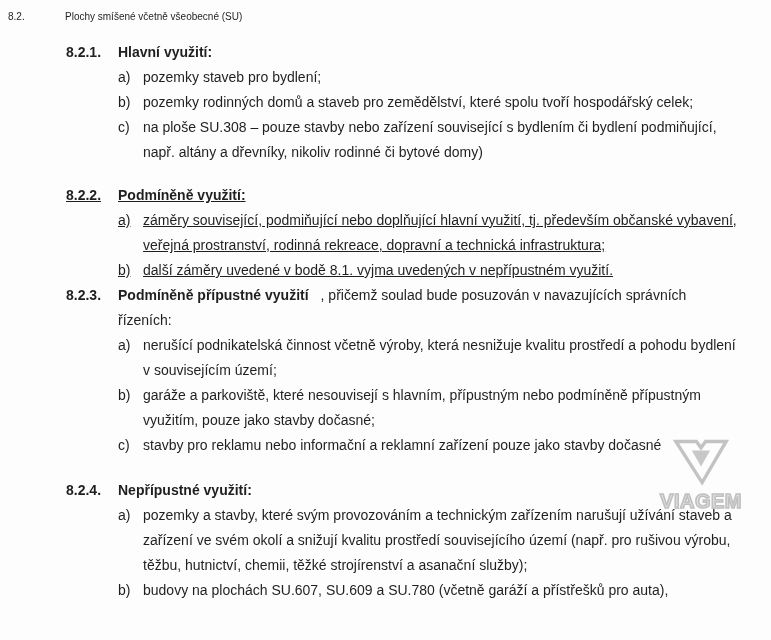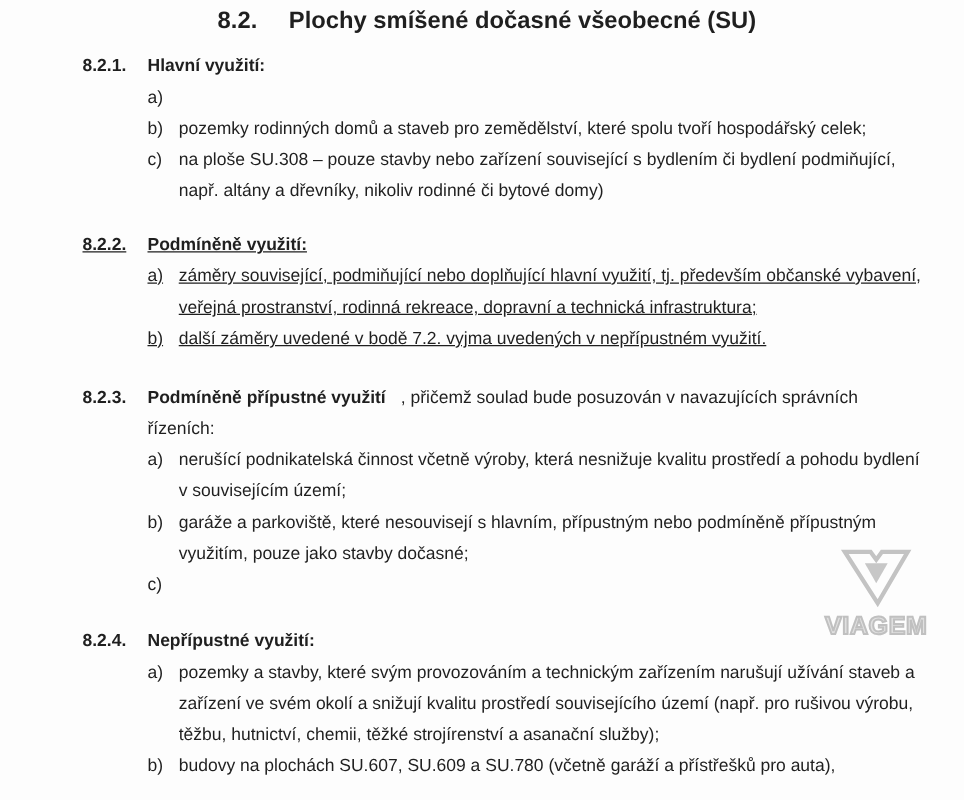--- a/index.html
+++ b/index.html
@@ -22,11 +22,10 @@
   }
   .main-heading {
     display: flex;
-    font-weight: bold;
-    font-size: 19px;
+    font-weight: normal;
+    font-size: 10px;
     line-height: 20px;
     margin-bottom: 13px;
-    justify-content: center;
   }
   .main-num {
     width: 57px;

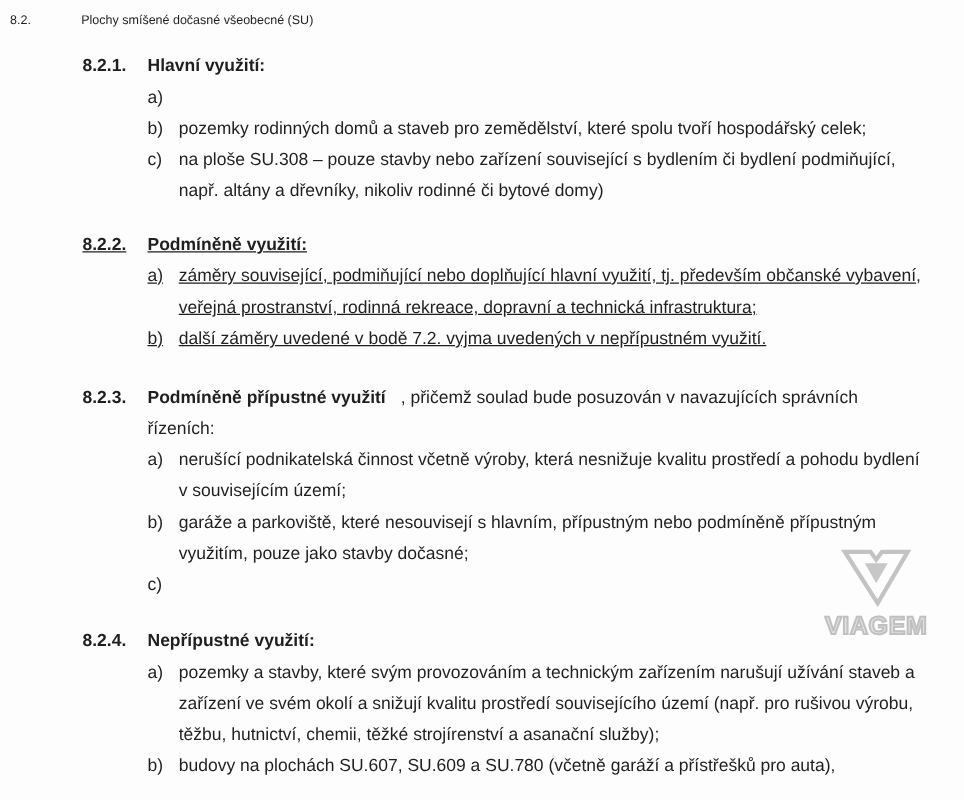--- a/index.html
+++ b/index.html
@@ -98,7 +98,7 @@
 
   <div class="main-heading">
     <span class="main-num">8.2.</span>
-    <span class="main-title">Plochy smíšené dočasné všeobecné (SU)</span>
+    <span class="main-title">Plochy smíšené včetně všeobecné (SU)</span>
   </div>
 
   <div class="subsection">

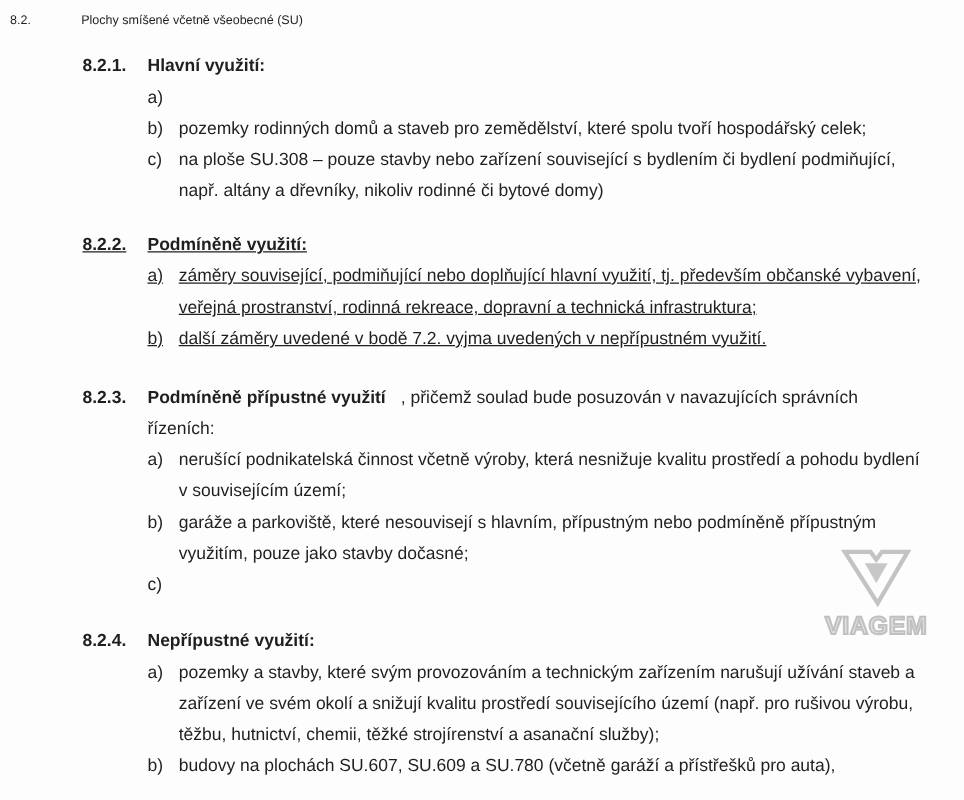--- a/index.html
+++ b/index.html
@@ -109,6 +109,7 @@
     <div class="items">
       <div class="item">
         <span class="letter">a)</span>
+        <span class="item-text">pozemky staveb pro bydlení;</span>
       </div>
       <div class="item">
         <span class="letter">b)</span>

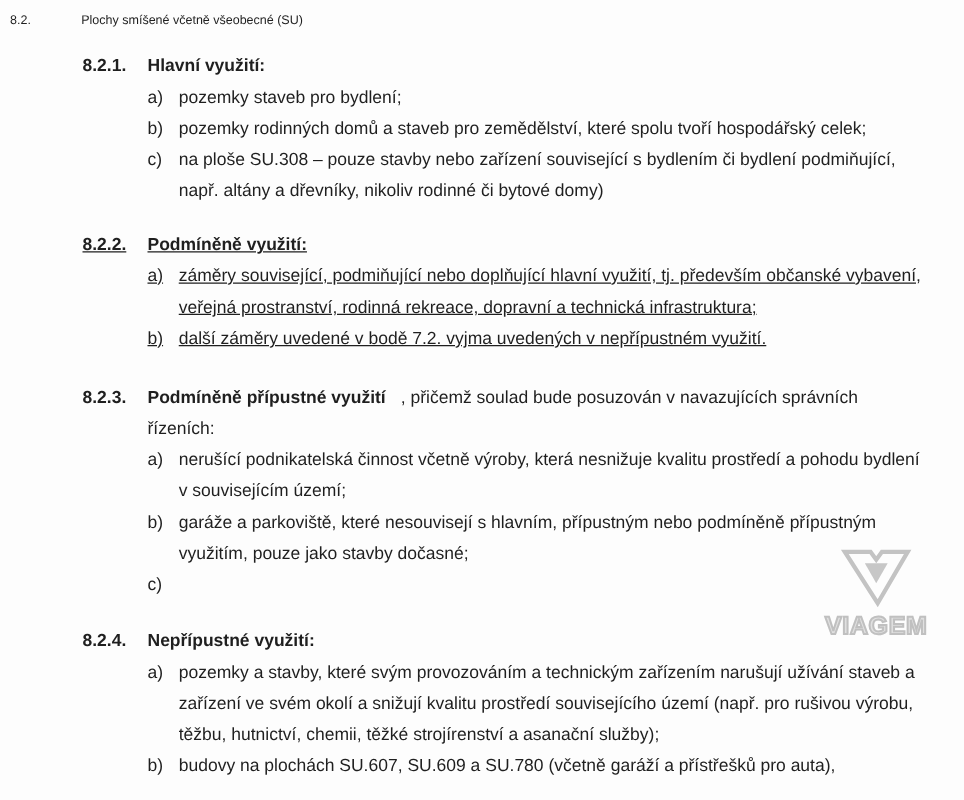--- a/index.html
+++ b/index.html
@@ -134,7 +134,7 @@
       </div>
       <div class="item">
         <span class="letter">b)</span>
-        <span class="item-text">další záměry uvedené v bodě 7.2. vyjma uvedených v nepřípustném využití.</span>
+        <span class="item-text">další záměry uvedené v bodě 8.1. vyjma uvedených v nepřípustném využití.</span>
       </div>
     </div>
   </div>

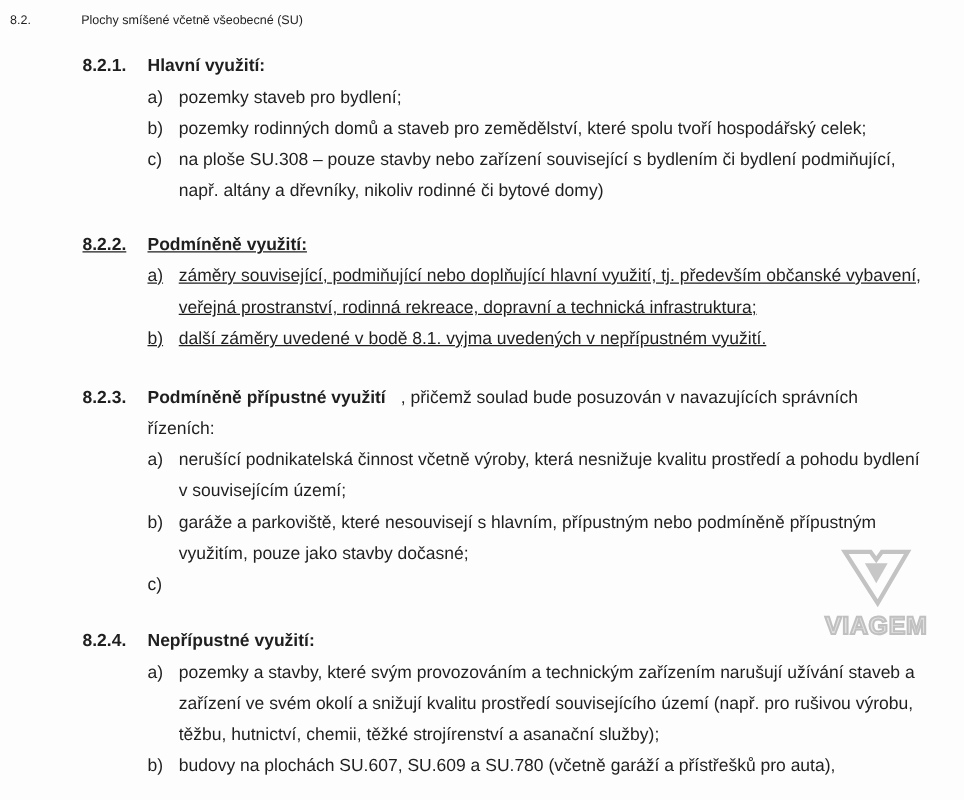--- a/index.html
+++ b/index.html
@@ -36,7 +36,7 @@
   }
   .subsection.gap-s { margin-top: 18px; text-decoration: underline; }
   .subsection.gap-m { margin-top: 20px; }
-  .subsection.gap-l { margin-top: 22px; }
+  .subsection.gap-l { }
   .sub-heading {
     display: flex;
     line-height: 25px;

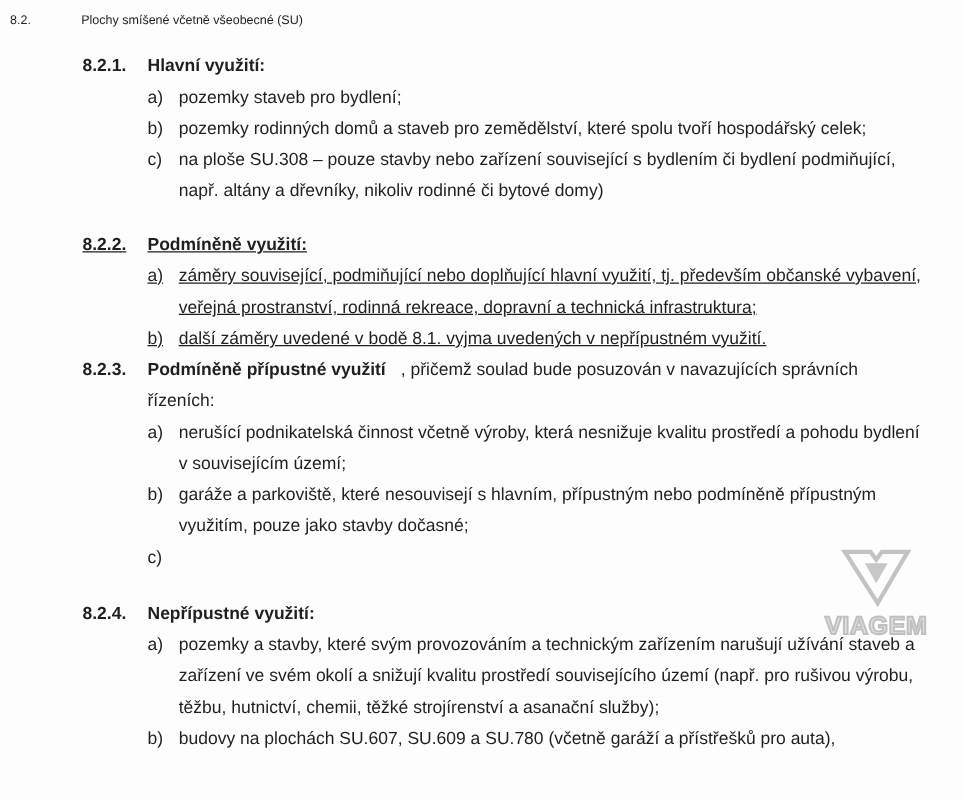--- a/index.html
+++ b/index.html
@@ -155,6 +155,7 @@
       </div>
       <div class="item">
         <span class="letter">c)</span>
+        <span class="item-text">stavby pro reklamu nebo informační a reklamní zařízení pouze jako stavby dočasné</span>
       </div>
     </div>
   </div>

